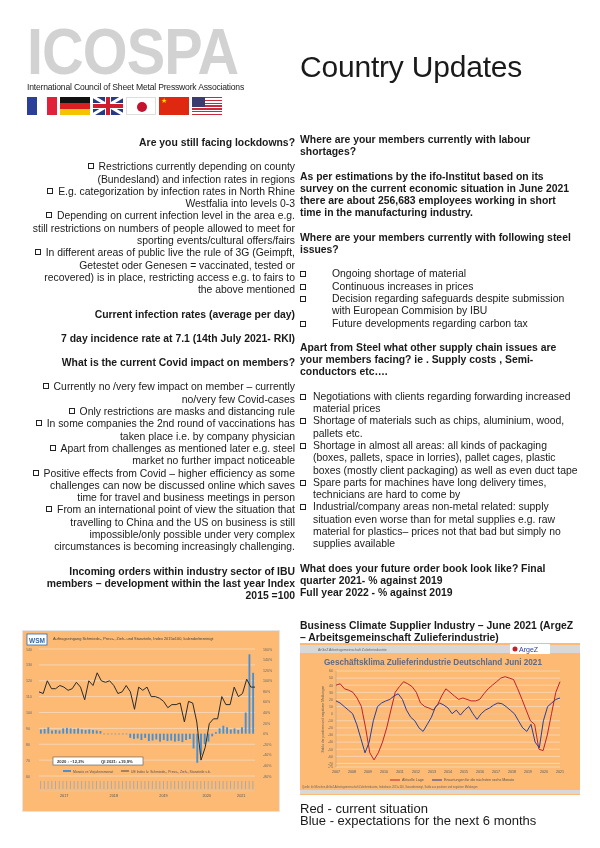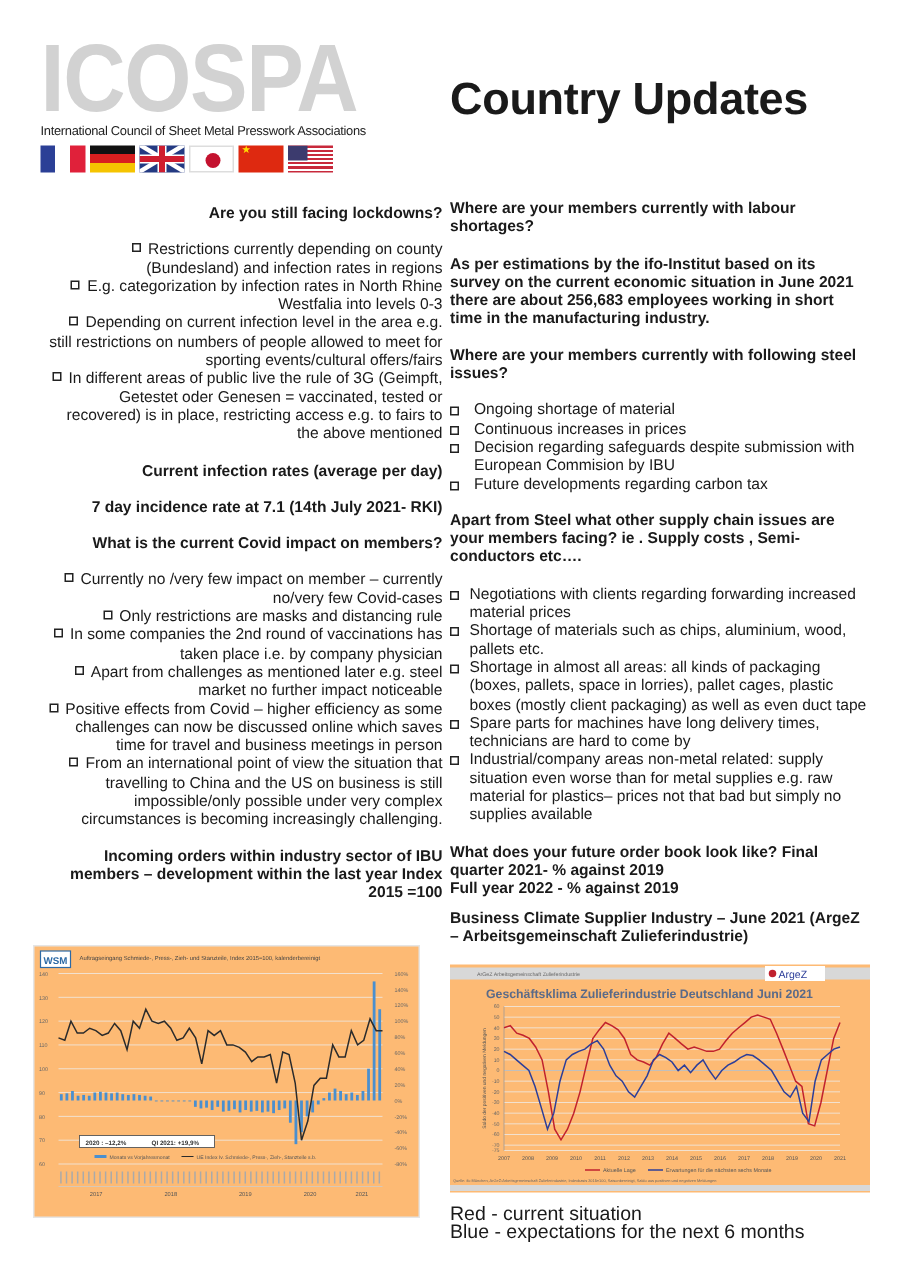--- a/index.html
+++ b/index.html
@@ -27,7 +27,7 @@
   .flag.us { background: repeating-linear-gradient(180deg, #c8293b 0 1.4px, #fff 1.4px 2.8px); }
   .flag.us:after { content: ""; position: absolute; left: 0; top: 0; width: 13px; height: 10px; background: #3c3b6e; }
 
-  .page-title { position: absolute; left: 300px; top: 50px; font-size: 30px; font-weight: bold; color: #1a1a1a; letter-spacing: -0.2px; }
+  .page-title { position: absolute; left: 300px; top: 50px; font-size: 30px; font-weight: normal; color: #1a1a1a; letter-spacing: -0.2px; }
 
   .col { position: absolute; font-size: 10.4px; line-height: 12.3px; }
   .col.left { left: 30px; top: 137px; width: 265px; text-align: right; }

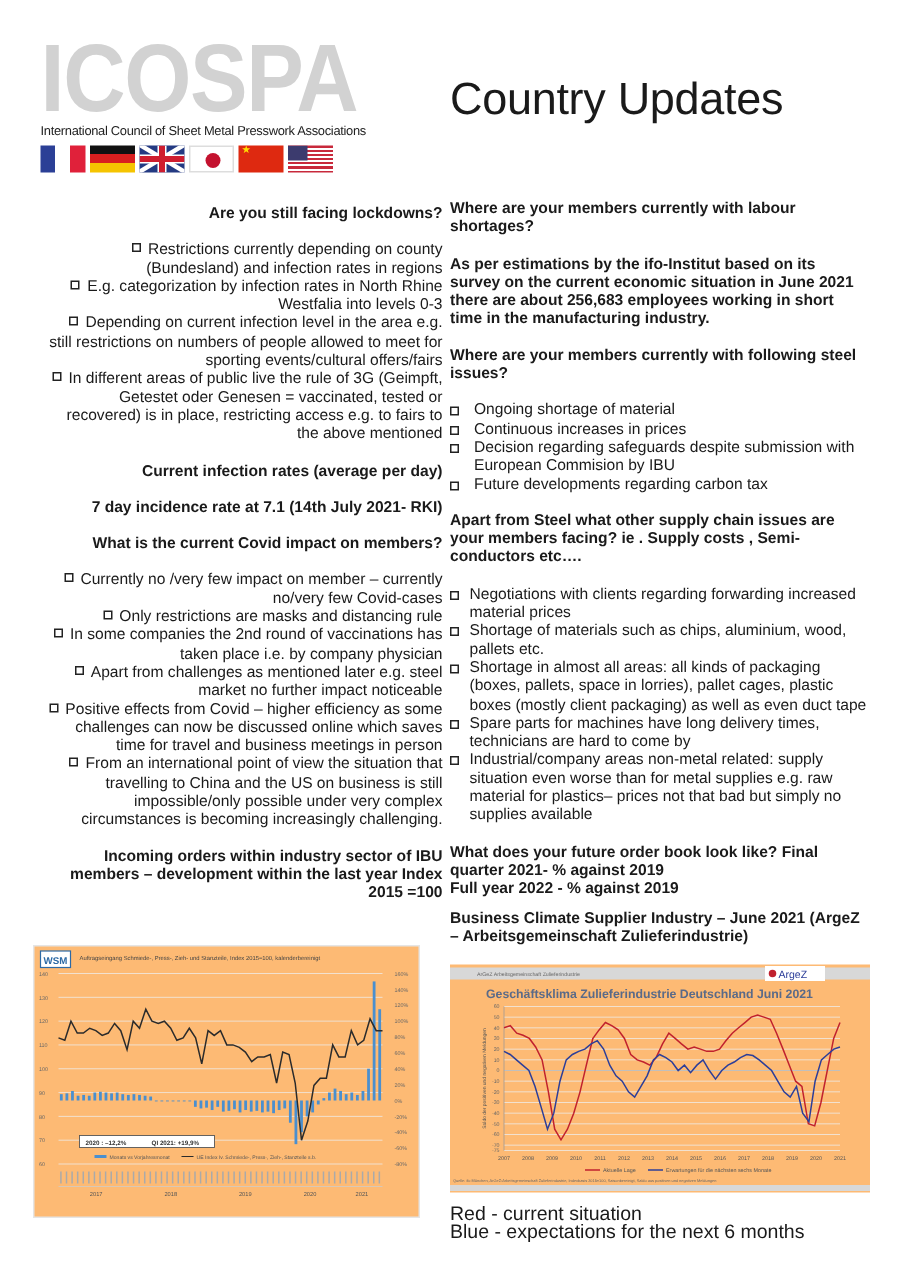--- a/index.html
+++ b/index.html
@@ -39,7 +39,7 @@
   .blist { margin-bottom: 12px; }
   .rlist .b { padding-left: 13px; text-indent: 0; }
   .rlist .b .sq { position: absolute; left: 0; top: 3px; margin: 0; }
-  .rlist.steel .b { padding-left: 16px; }
+  .rlist.steel .b { padding-left: 32px; }
 
   .chart-box { position: absolute; background: #fdba74; }
   #chart-left { left: 22px; top: 630px; width: 258px; height: 182px; border: 1px solid #e5e5e5; }

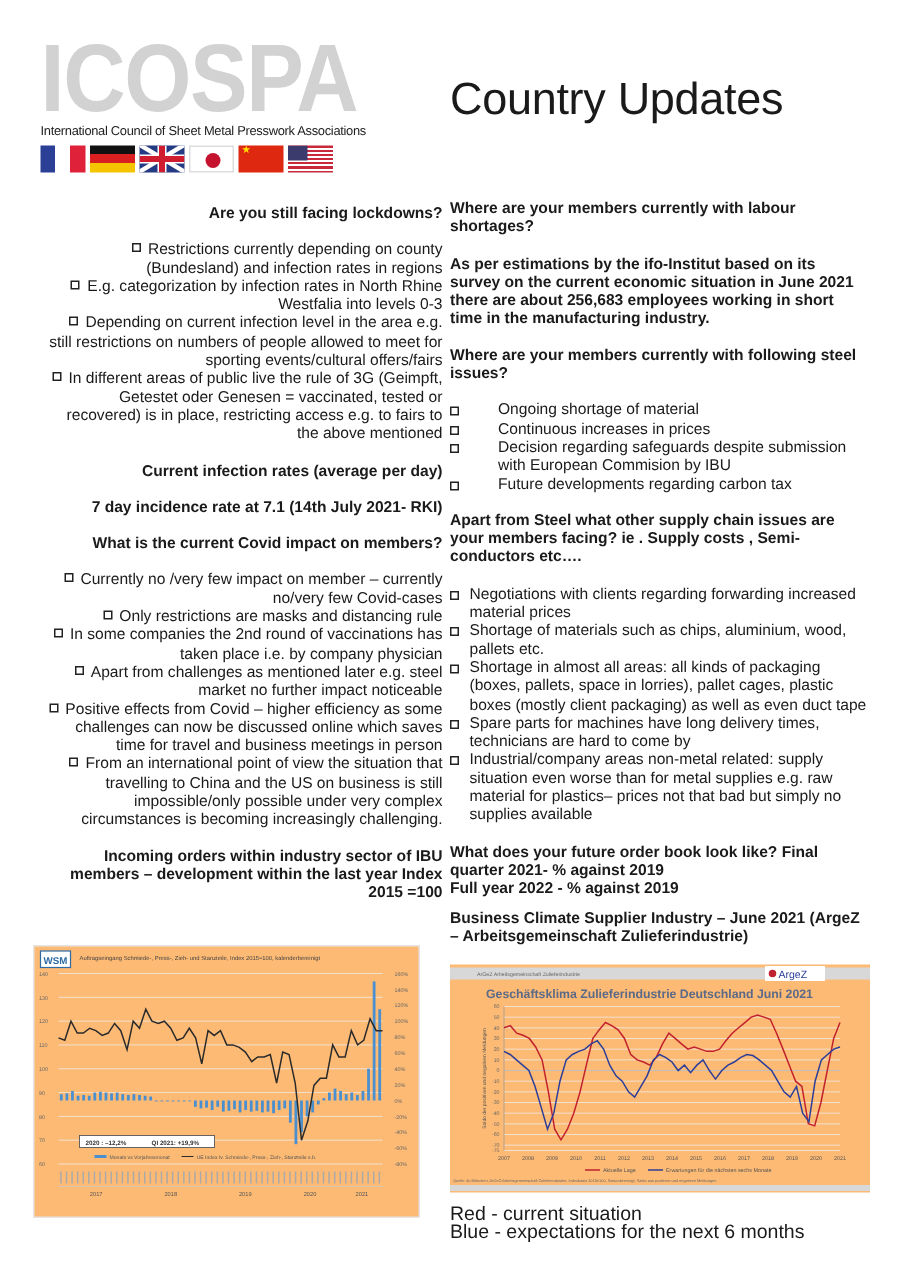--- a/index.html
+++ b/index.html
@@ -108,7 +108,7 @@
     <div class="b"><span class="sq"></span><span>Spare parts for machines have long delivery times, technicians are hard to come by</span></div>
     <div class="b"><span class="sq"></span><span>Industrial/company areas non-metal related: supply situation even worse than for metal supplies e.g. raw material for plastics– prices not that bad but simply no supplies available</span></div>
   </div>
-  <div class="h" style="margin-bottom:7px">
+  <div class="h" style="margin-bottom:20px">
     <div>What does your future order book look like? Final quarter 2021- % against 2019</div>
     <div>Full year 2022 - % against 2019</div>
   </div>

